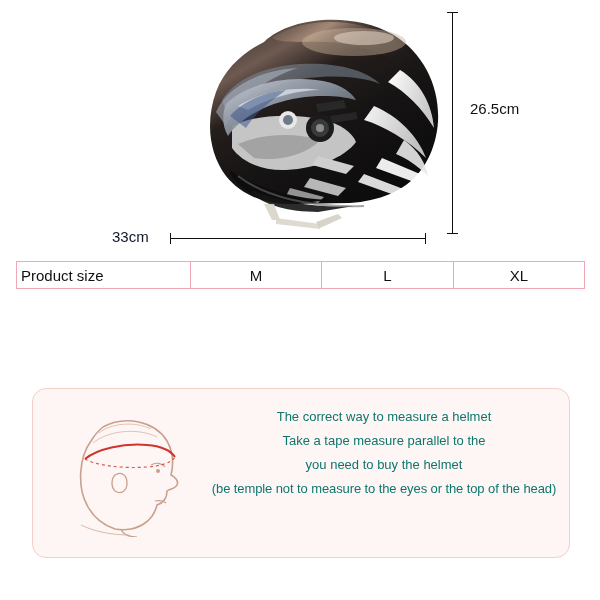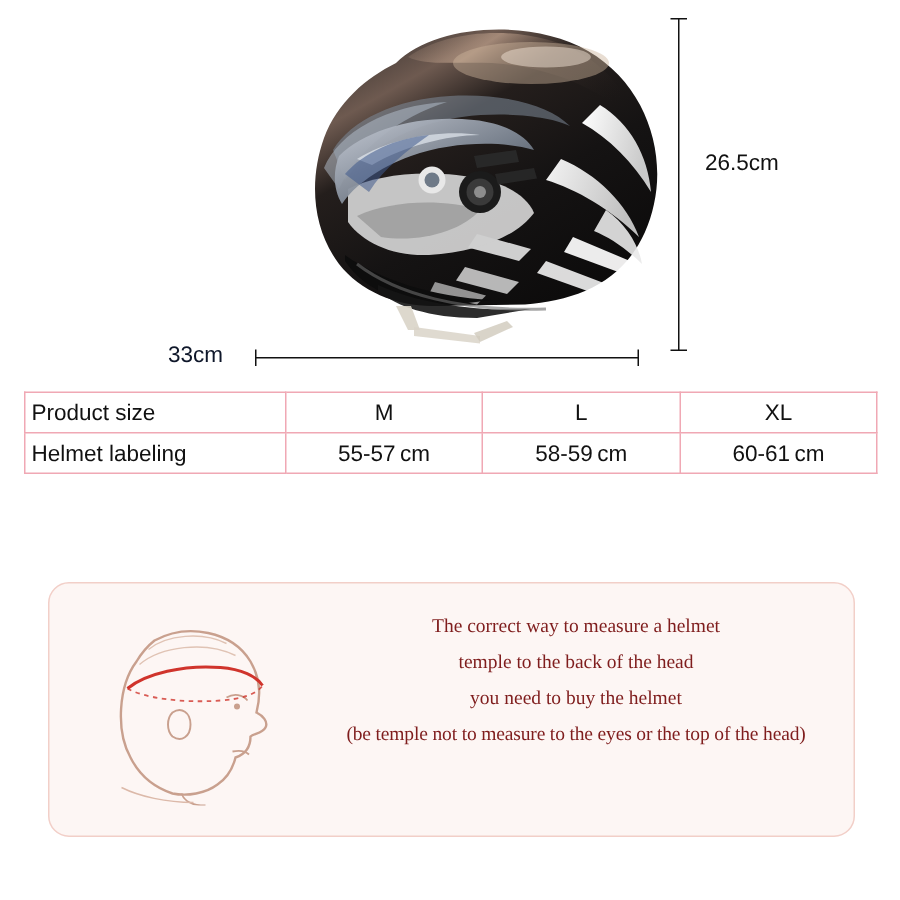--- a/index.html
+++ b/index.html
@@ -242,12 +242,6 @@
         <td class="col-l">L</td>
         <td class="col-xl">XL</td>
       </tr>
-      <tr>
-        <td class="row-head">Helmet labeling</td>
-        <td>55-57 cm</td>
-        <td>58-59 cm</td>
-        <td>60-61 cm</td>
-      </tr>
     </tbody>
   </table>
 

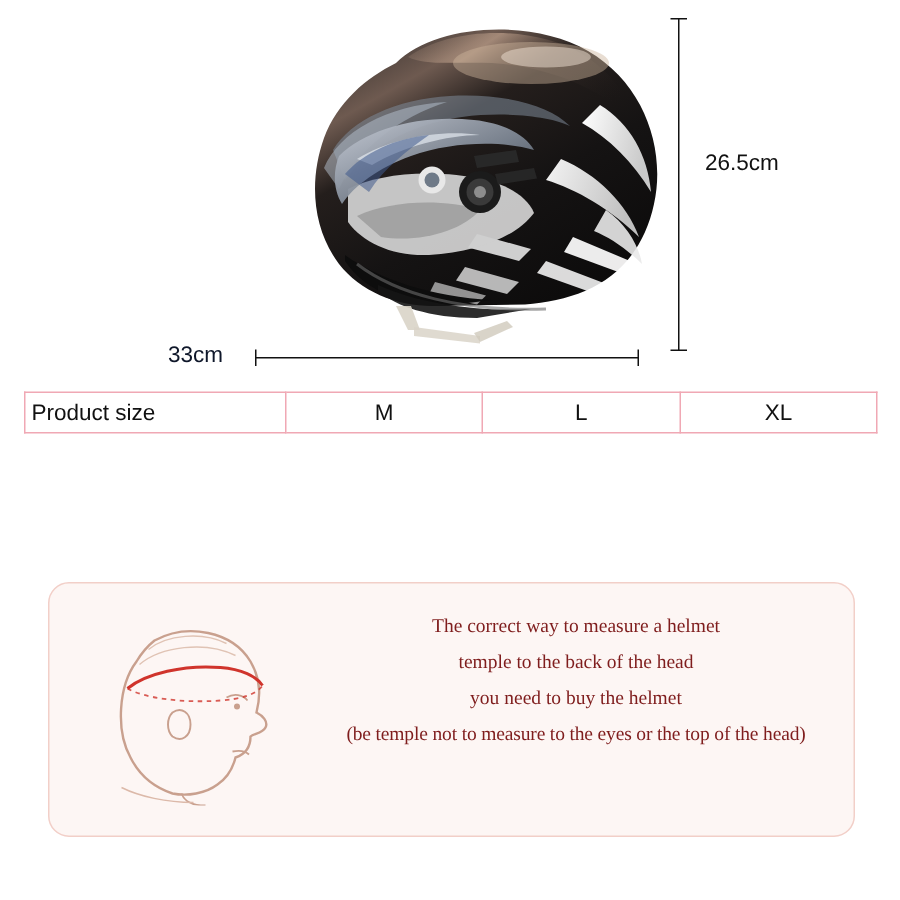--- a/index.html
+++ b/index.html
@@ -128,8 +128,7 @@
     text-align: center;
     font-size: 13px;
     line-height: 24px;
-    color: #7f1d1d;
-    font-family: Liberation Serif, serif;
+    color: #0f766e;
   }
   .instr-text div { white-space: nowrap; }
   .instr-text div.wide { letter-spacing: -0.1px; }

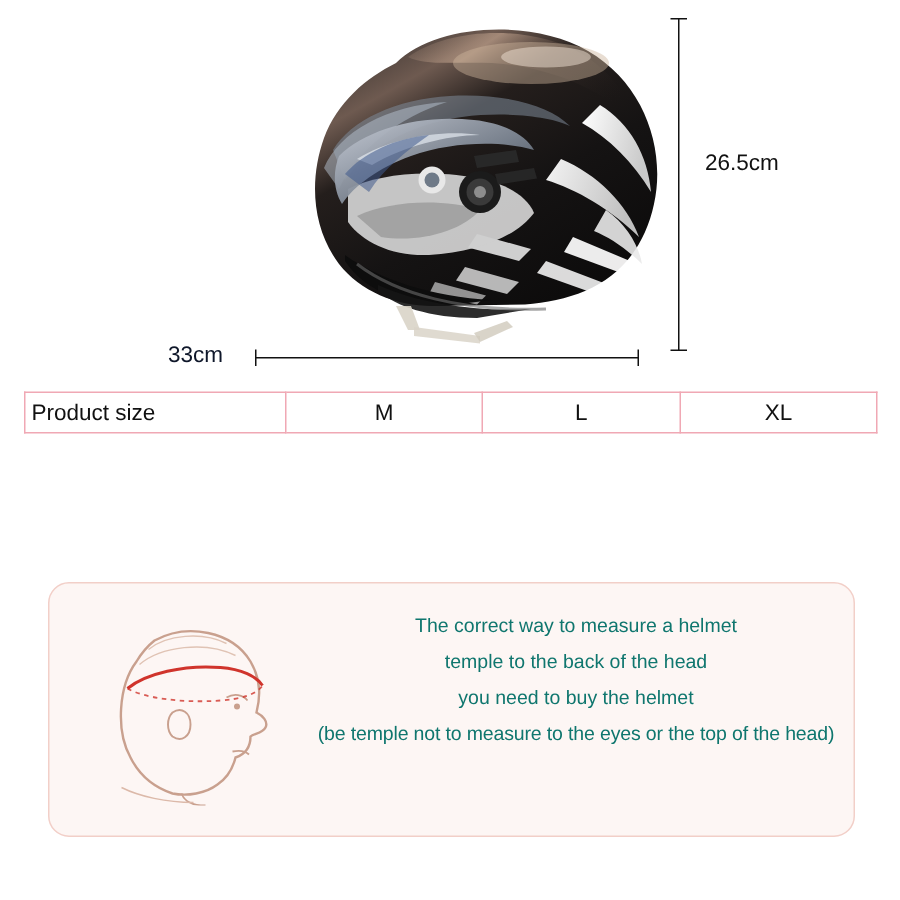--- a/index.html
+++ b/index.html
@@ -276,6 +276,7 @@
 
     <div class="instr-text">
       <div>The correct way to measure a helmet</div>
+      <div>Take a tape measure parallel to the</div>
       <div>temple to the back of the head</div>
       <div>you need to buy the helmet</div>
       <div class="wide">(be temple not to measure to the eyes or the top of the head)</div>

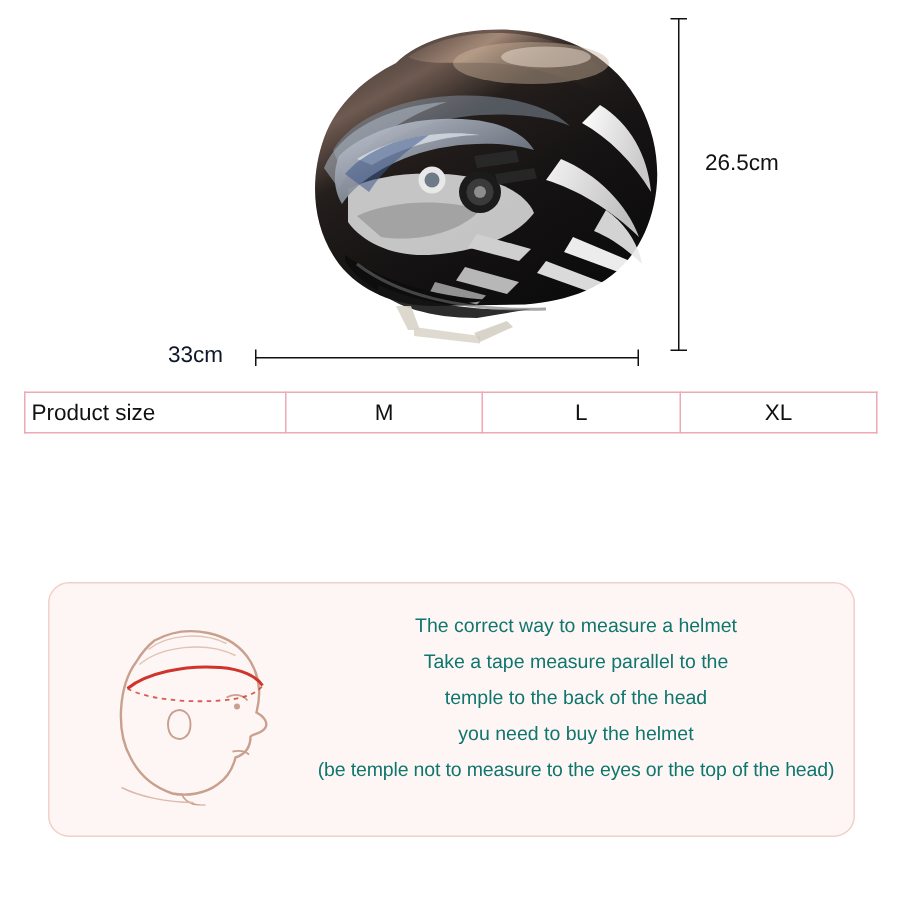--- a/index.html
+++ b/index.html
@@ -277,7 +277,6 @@
     <div class="instr-text">
       <div>The correct way to measure a helmet</div>
       <div>Take a tape measure parallel to the</div>
-      <div>temple to the back of the head</div>
       <div>you need to buy the helmet</div>
       <div class="wide">(be temple not to measure to the eyes or the top of the head)</div>
     </div>

